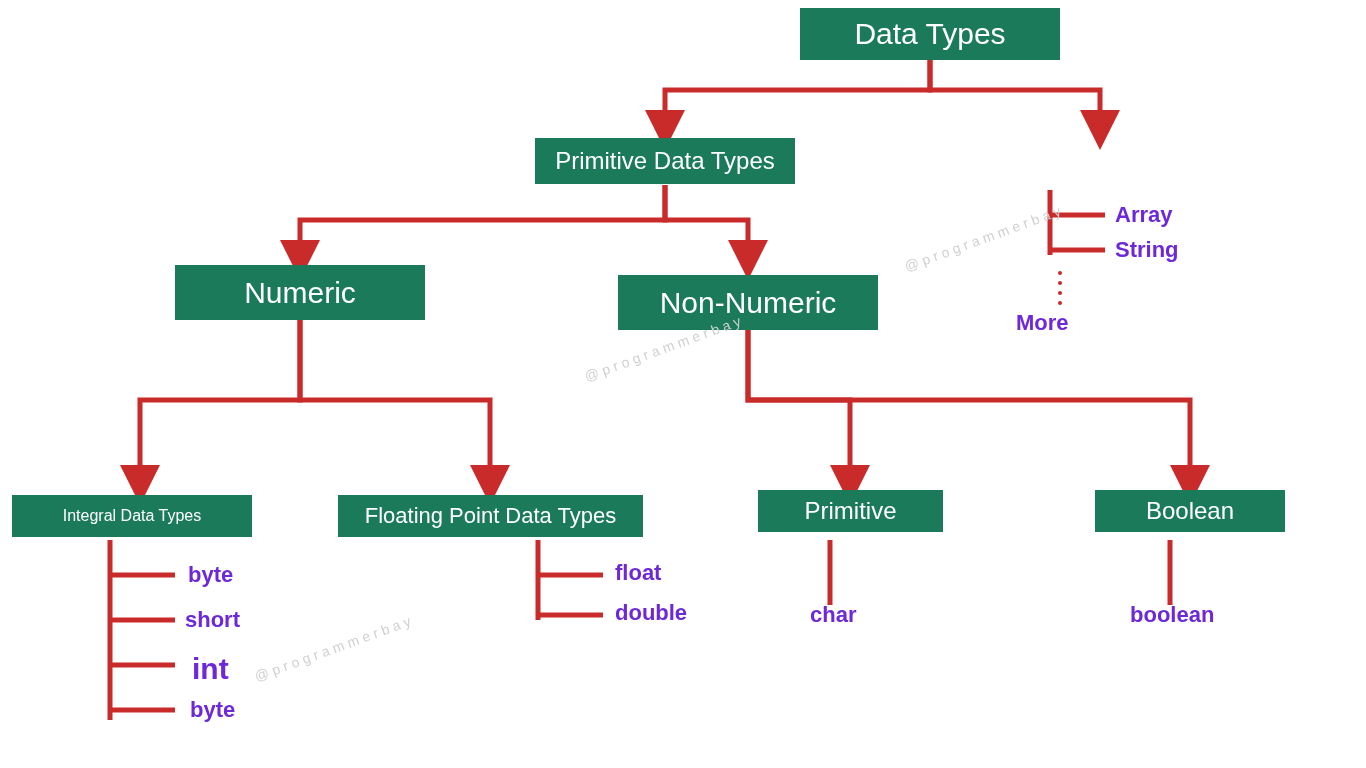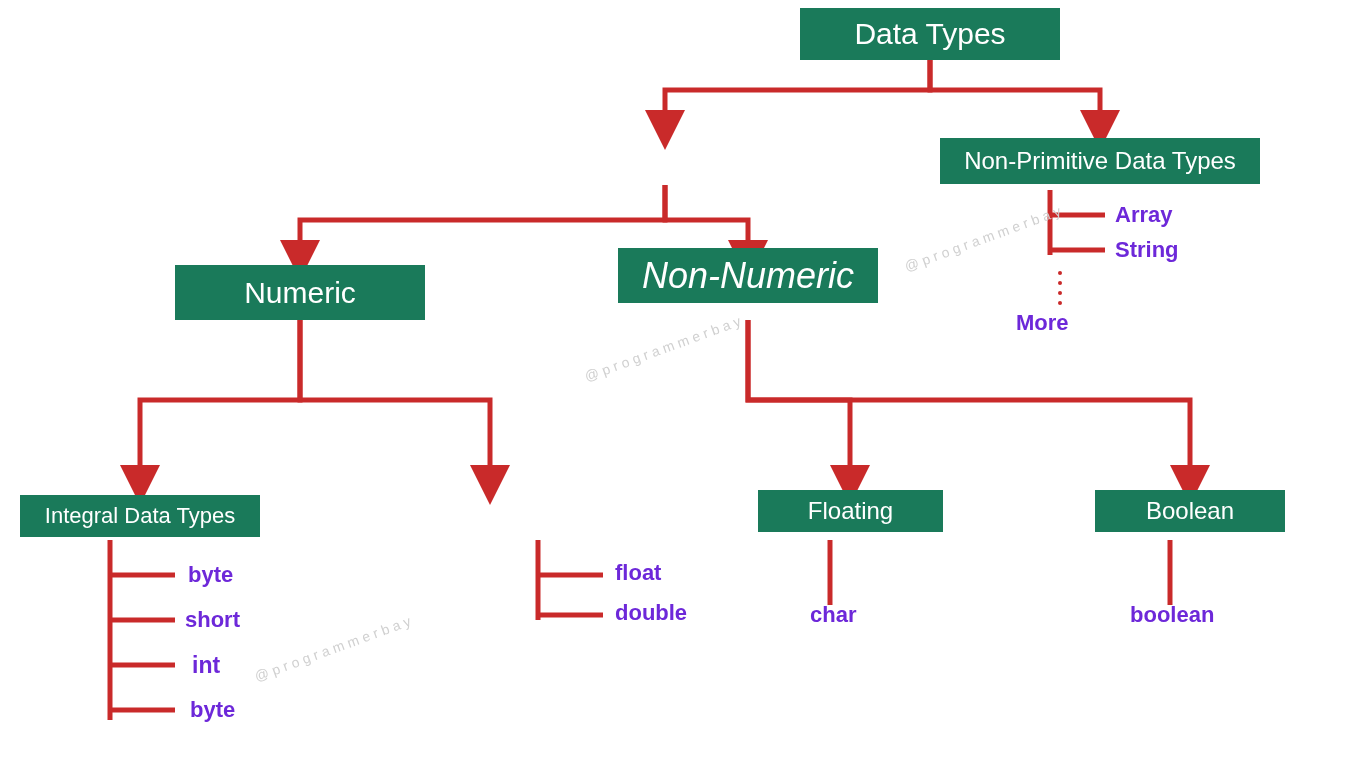--- a/index.html
+++ b/index.html
@@ -109,6 +109,7 @@
 
   <div class="box" style="left:800px; top:8px; width:260px; height:52px; font-size:30px;">Data Types</div>
 
+  <div class="box" style="left:535px; top:138px; width:260px; height:46px; font-size:24px;">Primitive Data Types</div>
 
   <div class="box" style="left:940px; top:138px; width:320px; height:46px; font-size:24px;">Non-Primitive Data Types</div>
 

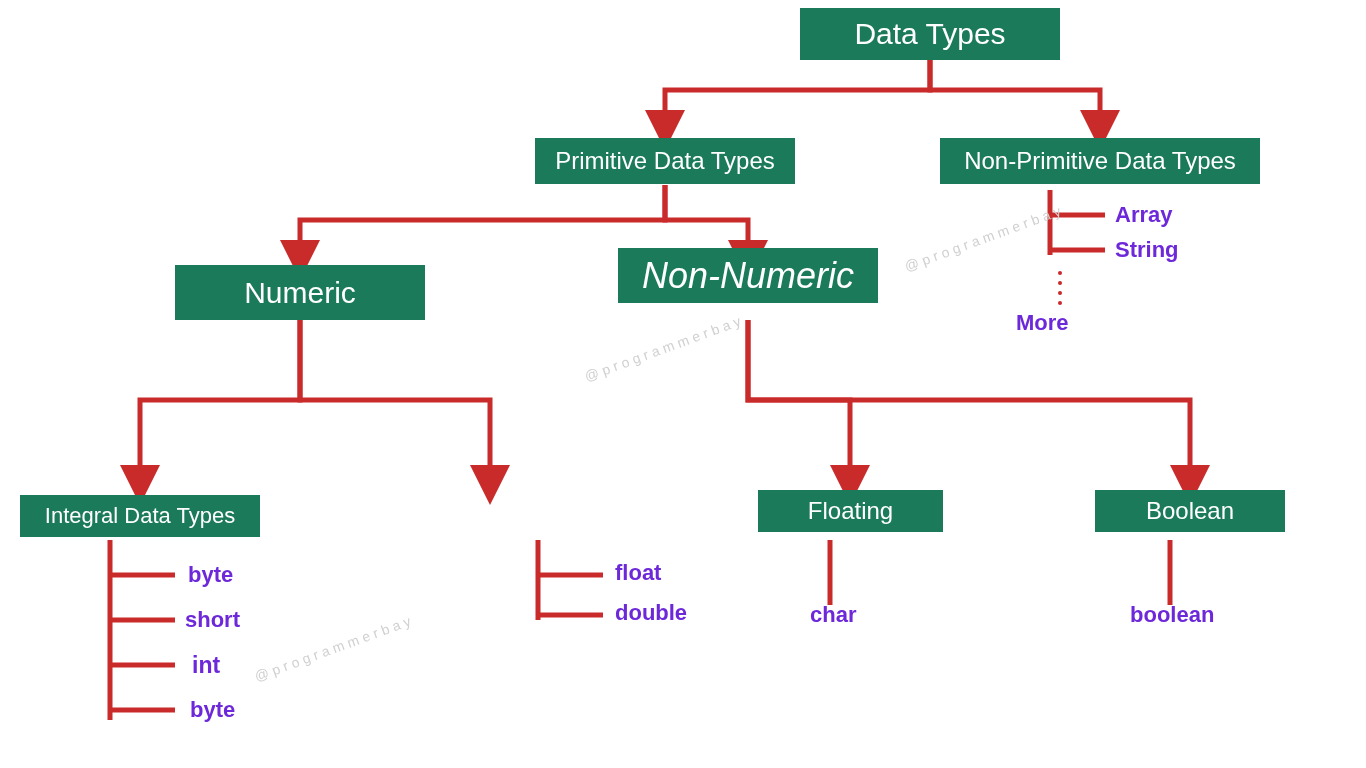--- a/index.html
+++ b/index.html
@@ -111,7 +111,6 @@
 
   <div class="box" style="left:535px; top:138px; width:260px; height:46px; font-size:24px;">Primitive Data Types</div>
 
-  <div class="box" style="left:940px; top:138px; width:320px; height:46px; font-size:24px;">Non-Primitive Data Types</div>
 
   <div class="box" style="left:175px; top:265px; width:250px; height:55px; font-size:30px;">Numeric</div>
 

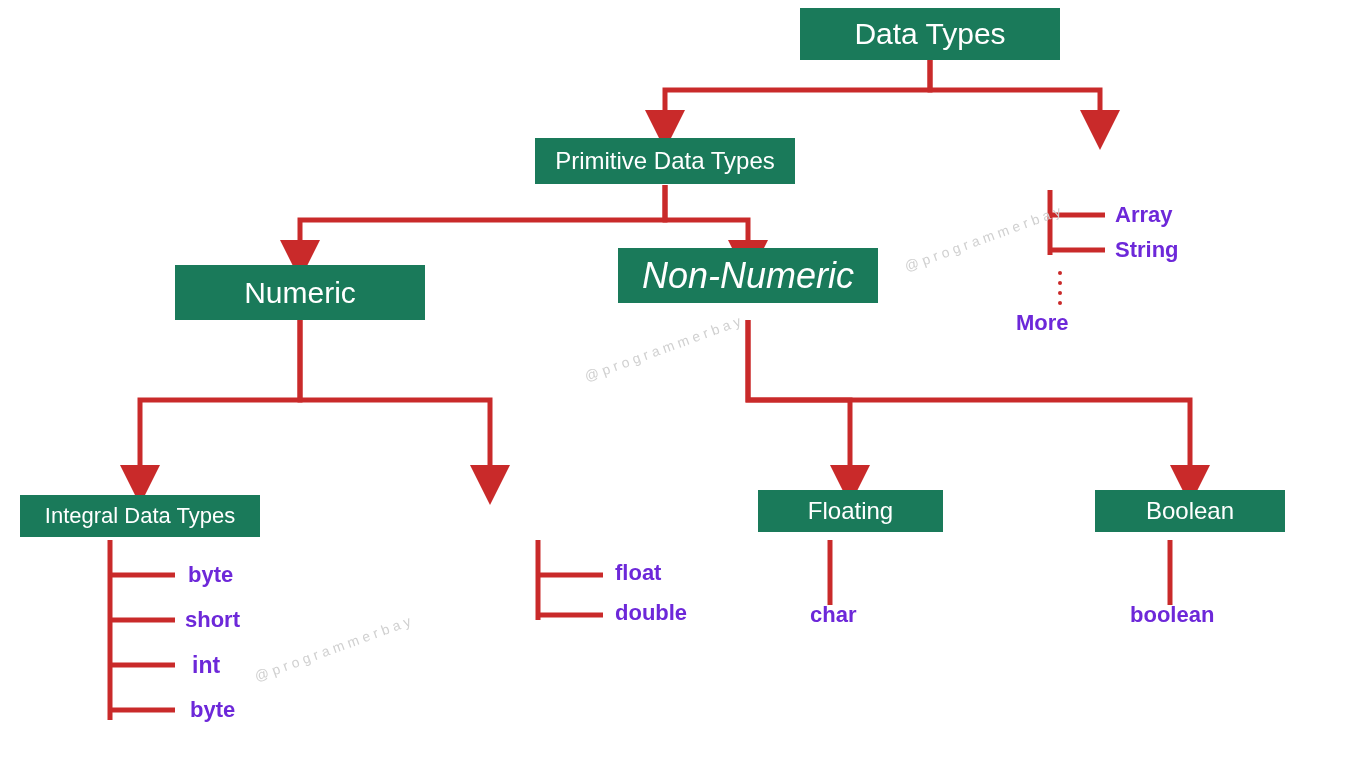--- a/index.html
+++ b/index.html
@@ -114,7 +114,7 @@
 
   <div class="box" style="left:175px; top:265px; width:250px; height:55px; font-size:30px;">Numeric</div>
 
-  <div class="box" style="left:618px; top:248px; width:260px; height:55px; font-size:36px;font-style:italic;">Non-Numeric</div>
+  <div class="box" style="left:618px; top:275px; width:260px; height:55px; font-size:30px;">Non-Numeric</div>
 
   <div class="box" style="left:20px; top:495px; width:240px; height:42px; font-size:22px;">Integral Data Types</div>
 

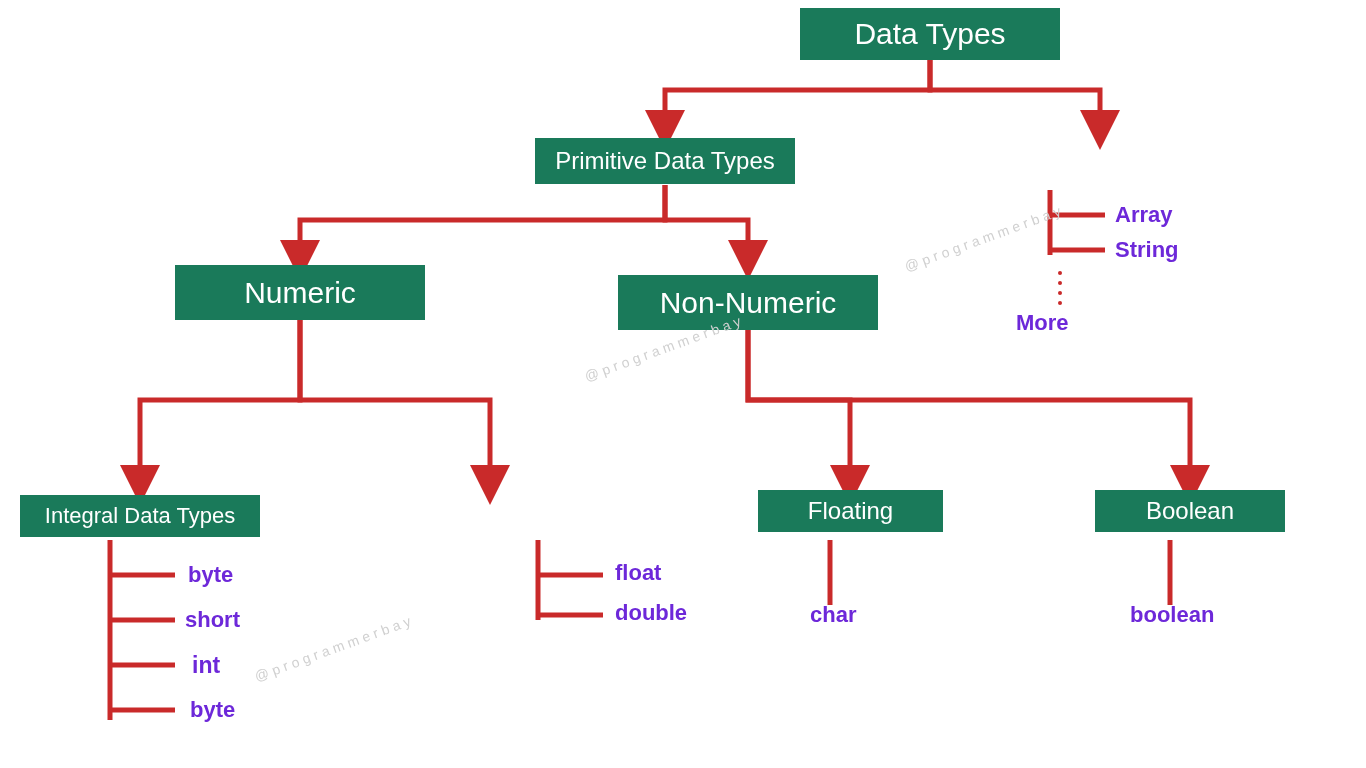--- a/index.html
+++ b/index.html
@@ -116,7 +116,7 @@
 
   <div class="box" style="left:618px; top:275px; width:260px; height:55px; font-size:30px;">Non-Numeric</div>
 
-  <div class="box" style="left:20px; top:495px; width:240px; height:42px; font-size:22px;">Integral Data Types</div>
+  <div class="box" style="left:12px; top:495px; width:240px; height:42px; font-size:16px;">Integral Data Types</div>
 
 
   <div class="box" style="left:758px; top:490px; width:185px; height:42px; font-size:24px;">Floating</div>

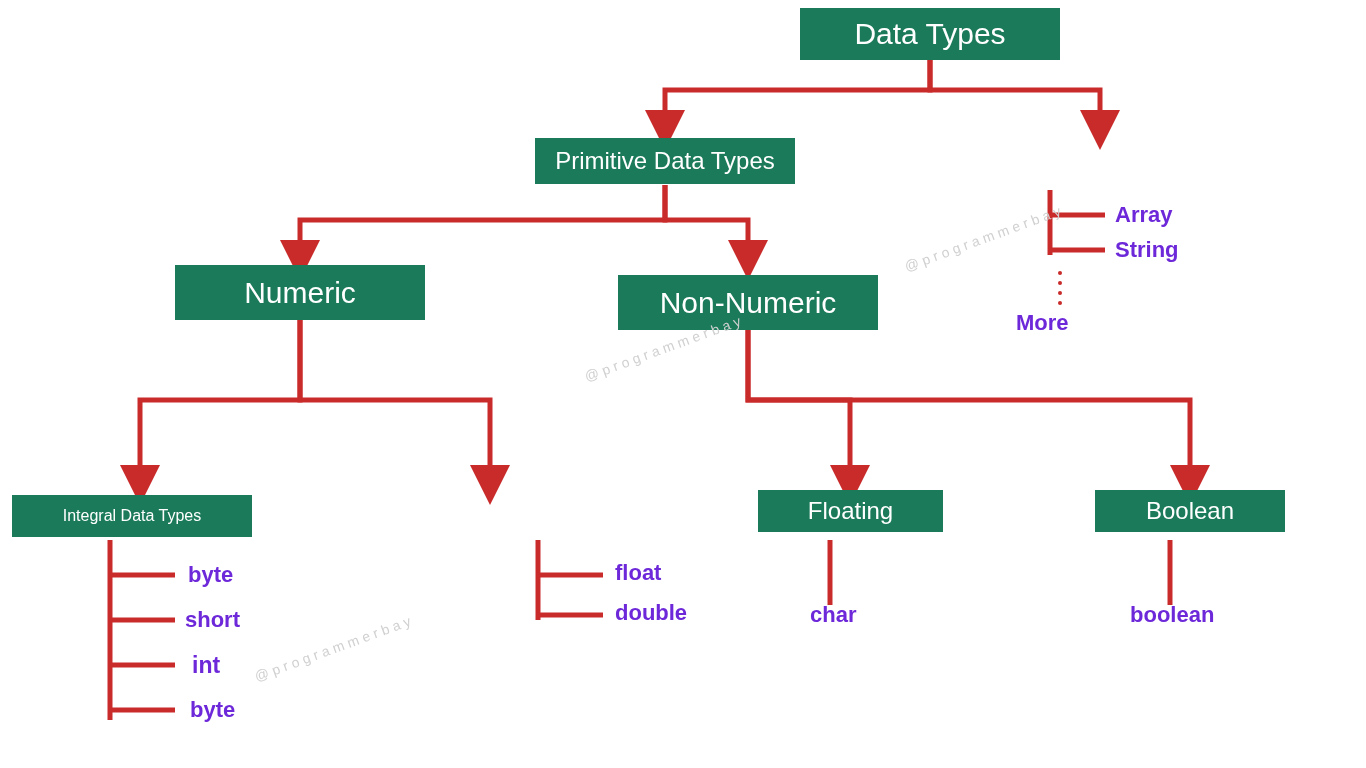--- a/index.html
+++ b/index.html
@@ -118,6 +118,7 @@
 
   <div class="box" style="left:12px; top:495px; width:240px; height:42px; font-size:16px;">Integral Data Types</div>
 
+  <div class="box" style="left:338px; top:495px; width:305px; height:42px; font-size:22px;">Floating Point Data Types</div>
 
   <div class="box" style="left:758px; top:490px; width:185px; height:42px; font-size:24px;">Floating</div>
 

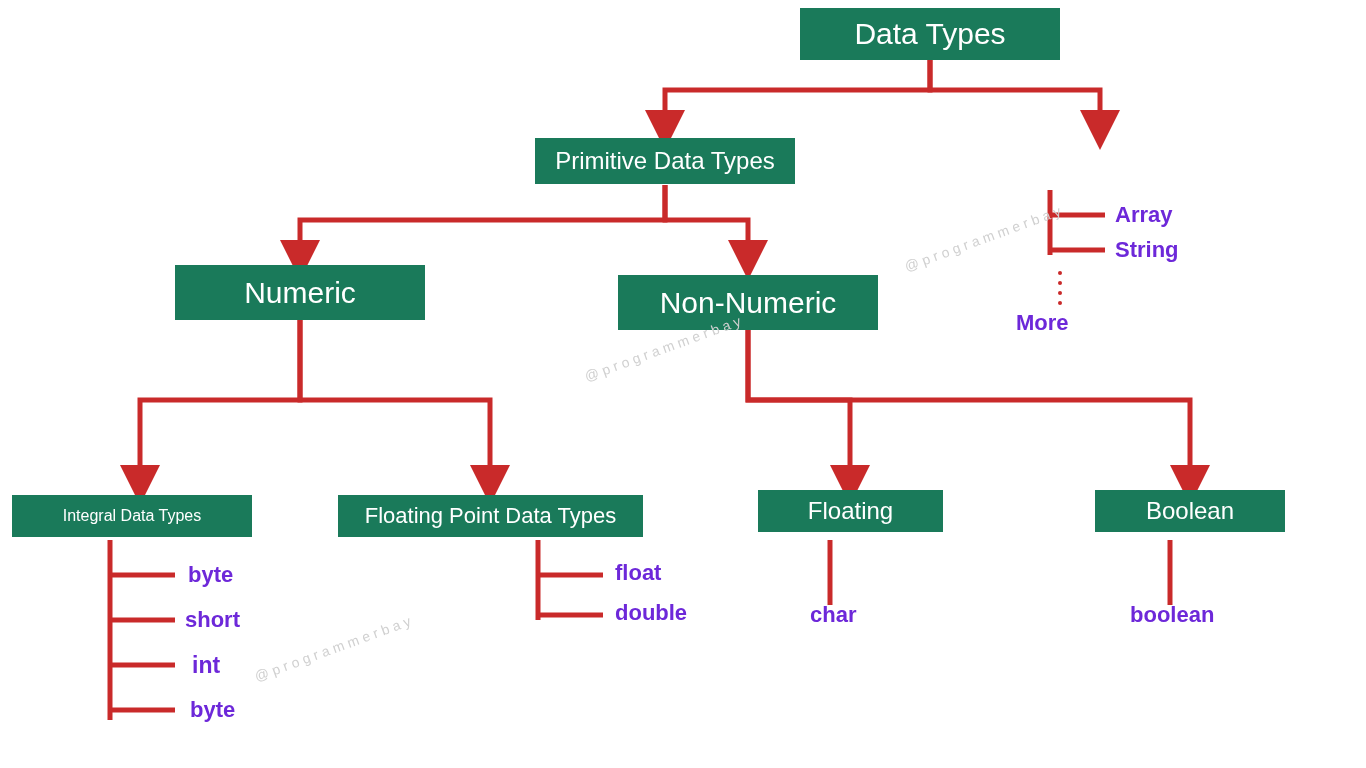--- a/index.html
+++ b/index.html
@@ -120,7 +120,7 @@
 
   <div class="box" style="left:338px; top:495px; width:305px; height:42px; font-size:22px;">Floating Point Data Types</div>
 
-  <div class="box" style="left:758px; top:490px; width:185px; height:42px; font-size:24px;">Floating</div>
+  <div class="box" style="left:758px; top:490px; width:185px; height:42px; font-size:24px;">Primitive</div>
 
   <div class="box" style="left:1095px; top:490px; width:190px; height:42px; font-size:24px;">Boolean</div>
 

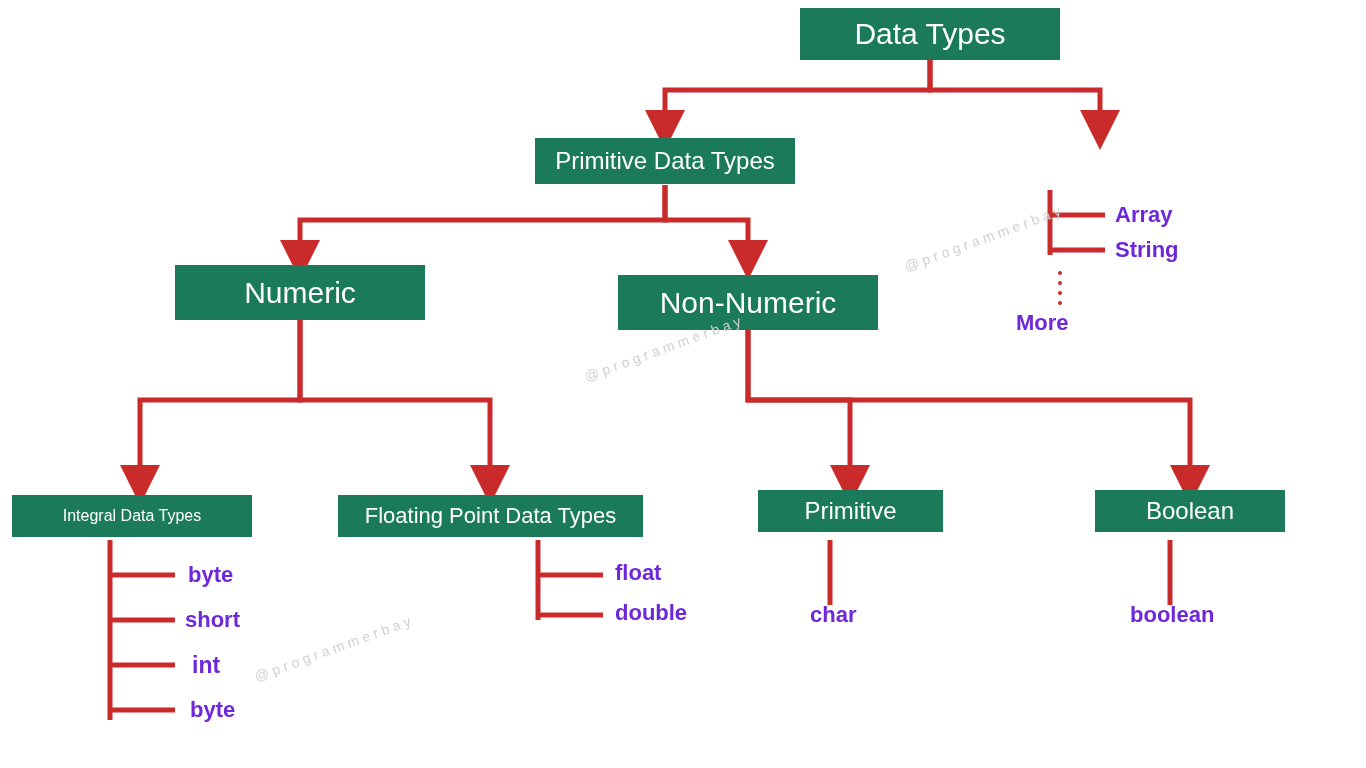--- a/index.html
+++ b/index.html
@@ -126,7 +126,7 @@
 
   <div class="leaf" style="left:188px; top:562px; font-size:22px;">byte</div>
   <div class="leaf" style="left:185px; top:607px; font-size:22px;">short</div>
-  <div class="leaf" style="left:192px; top:652px; font-size:23px;">int</div>
+  <div class="leaf" style="left:192px; top:652px; font-size:30px;">int</div>
   <div class="leaf" style="left:190px; top:697px; font-size:22px;">byte</div>
 
   <div class="leaf" style="left:615px; top:560px; font-size:22px;">float</div>

